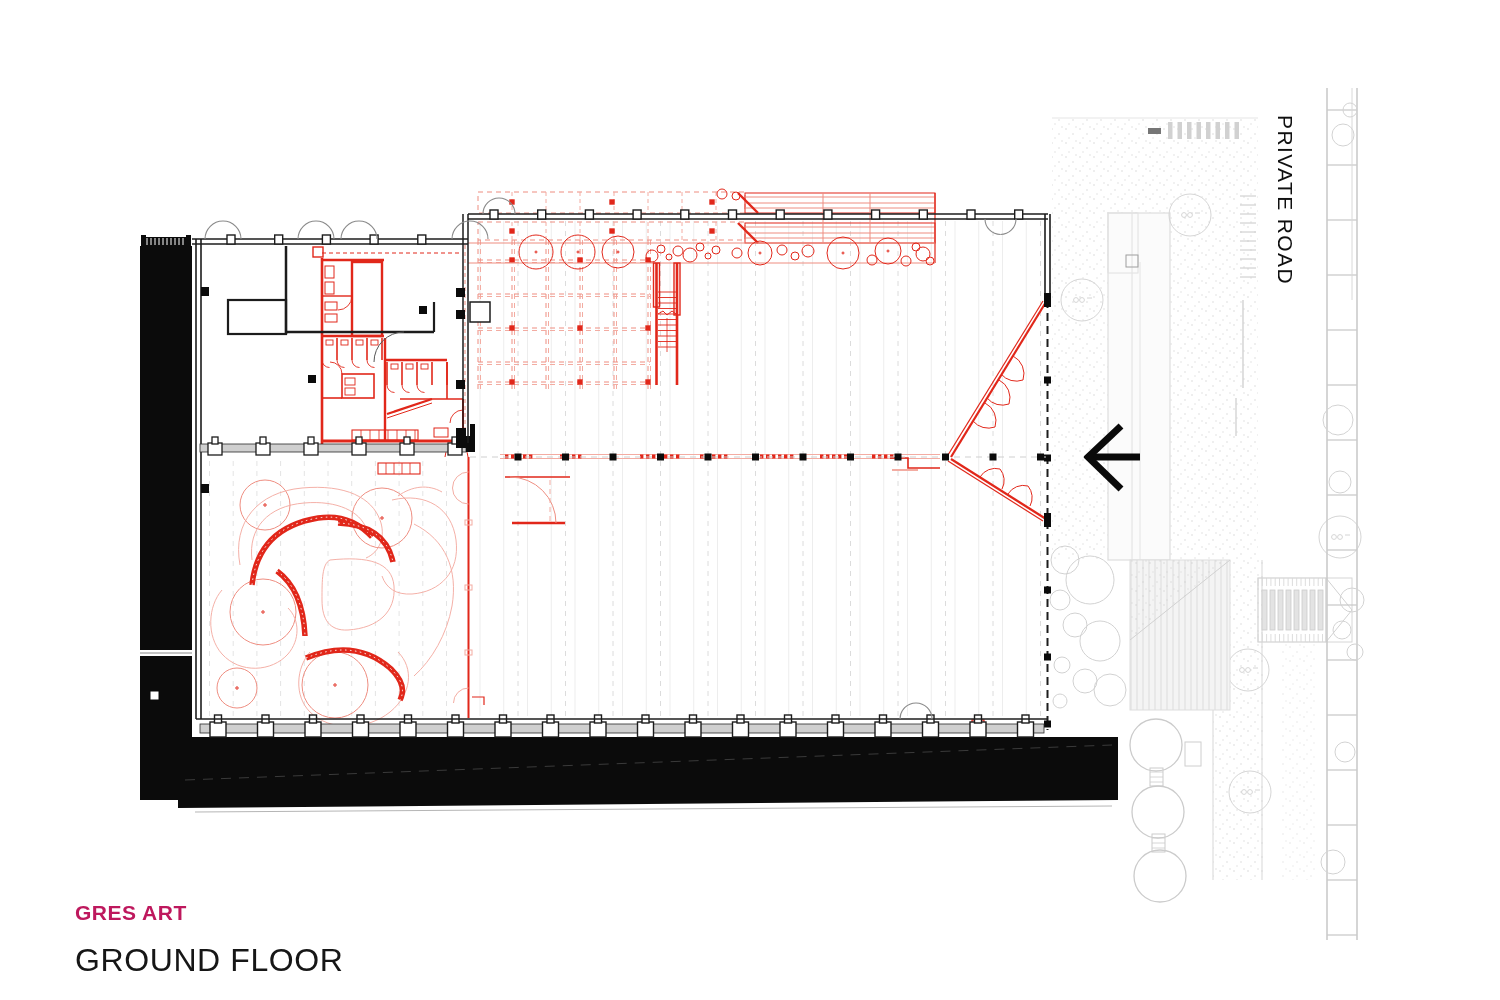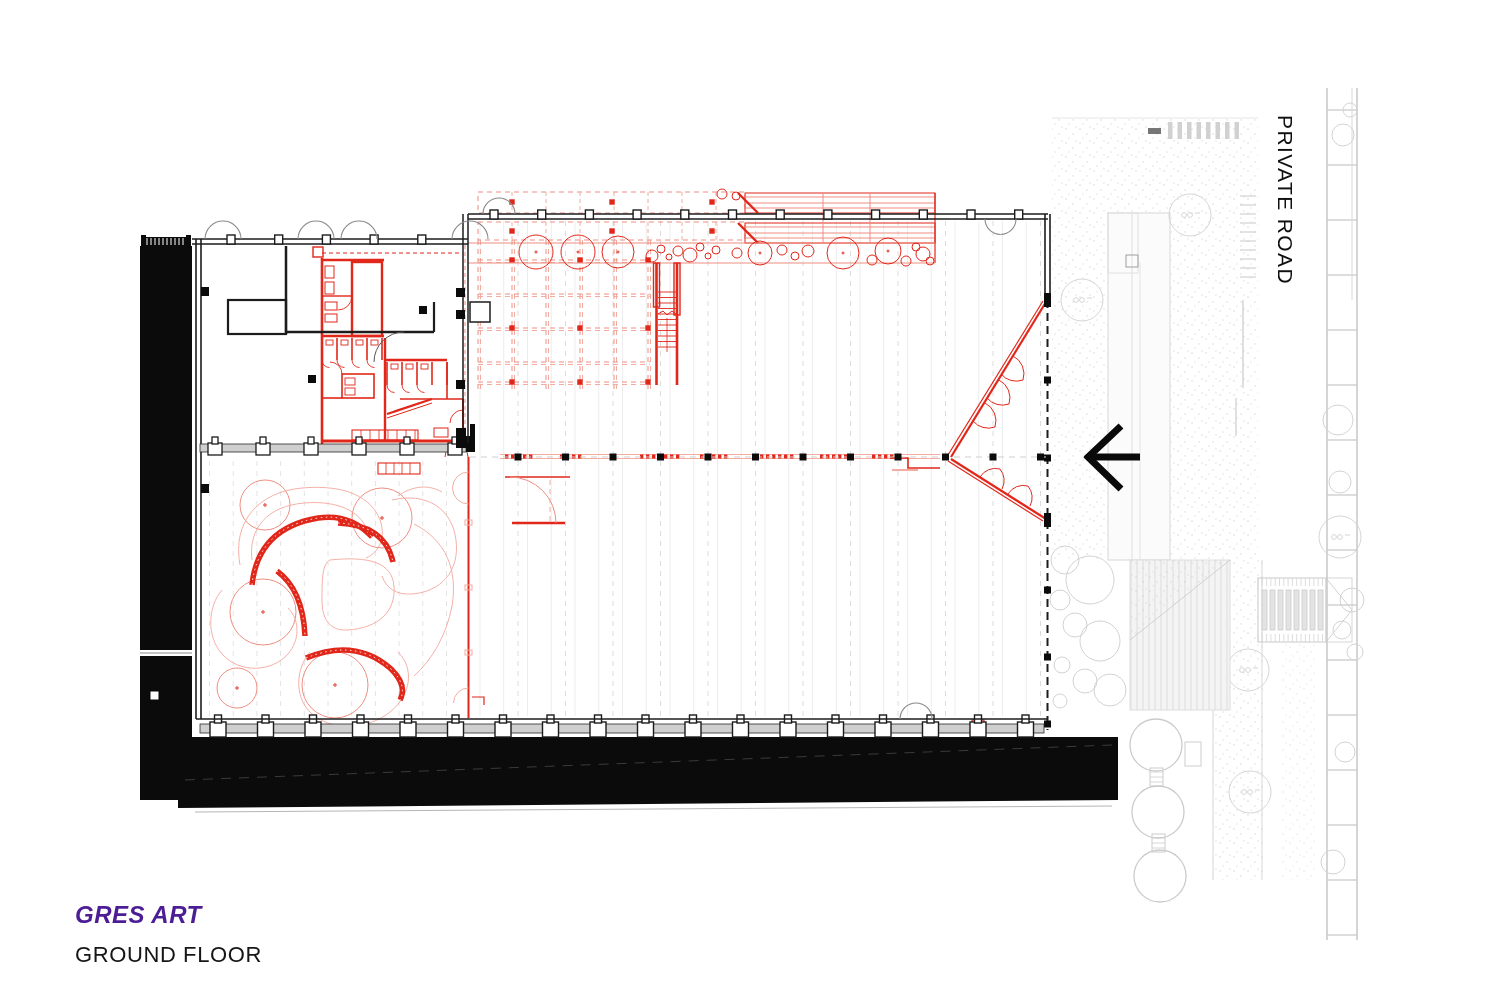--- a/index.html
+++ b/index.html
@@ -6,8 +6,8 @@
   .canvas{position:relative;width:1500px;height:1000px;background:#fff;overflow:hidden;
           font-family:"Liberation Sans",sans-serif;}
   .canvas svg{position:absolute;left:0;top:0;}
-  .project-title{position:absolute;left:75px;top:901px;font-size:24px;font-weight:700;
-                 letter-spacing:.5px;color:#4c1d95;white-space:nowrap;font-style:italic;}
+  .project-title{position:absolute;left:75px;top:901px;font-size:21px;font-weight:700;
+                 letter-spacing:.5px;color:#be185d;white-space:nowrap;}
   .sheet-title{position:absolute;left:75px;top:942px;font-size:22px;font-weight:400;
                letter-spacing:.6px;color:#161616;white-space:nowrap;}
   .road-label{position:absolute;left:1297px;top:115px;font-size:21px;font-weight:400;

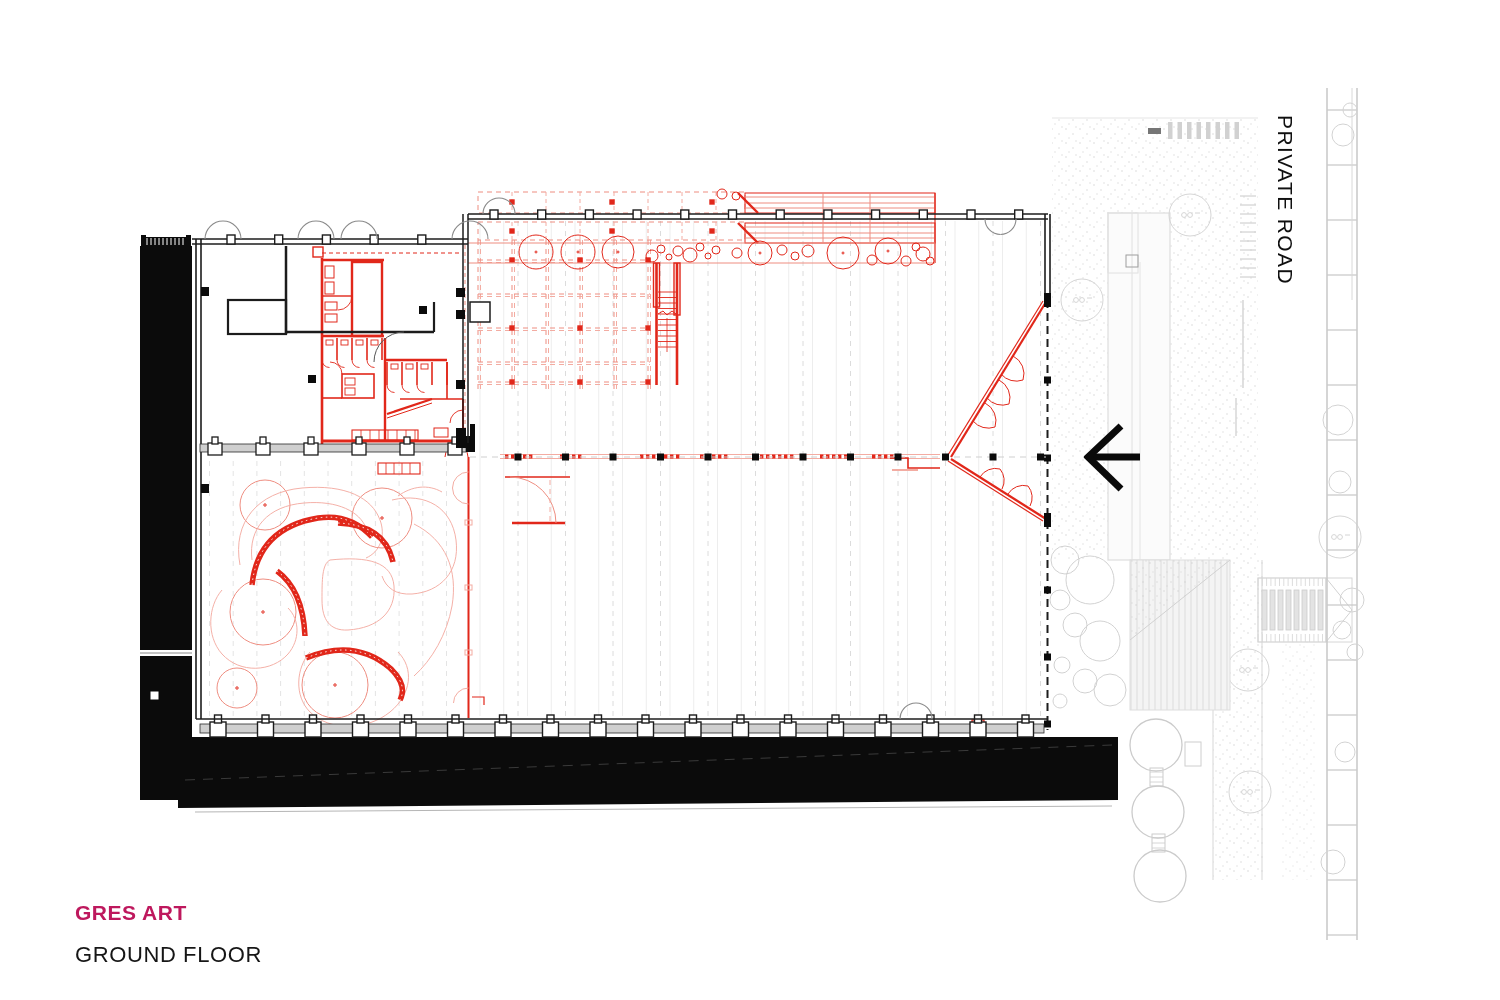--- a/index.html
+++ b/index.html
@@ -8,7 +8,7 @@
   .canvas svg{position:absolute;left:0;top:0;}
   .project-title{position:absolute;left:75px;top:901px;font-size:21px;font-weight:700;
                  letter-spacing:.5px;color:#be185d;white-space:nowrap;}
-  .sheet-title{position:absolute;left:75px;top:942px;font-size:22px;font-weight:400;
+  .sheet-title{position:absolute;left:75px;top:942px;font-size:32px;font-weight:400;
                letter-spacing:.6px;color:#161616;white-space:nowrap;}
   .road-label{position:absolute;left:1297px;top:115px;font-size:21px;font-weight:400;
               letter-spacing:1.4px;color:#101010;white-space:nowrap;

